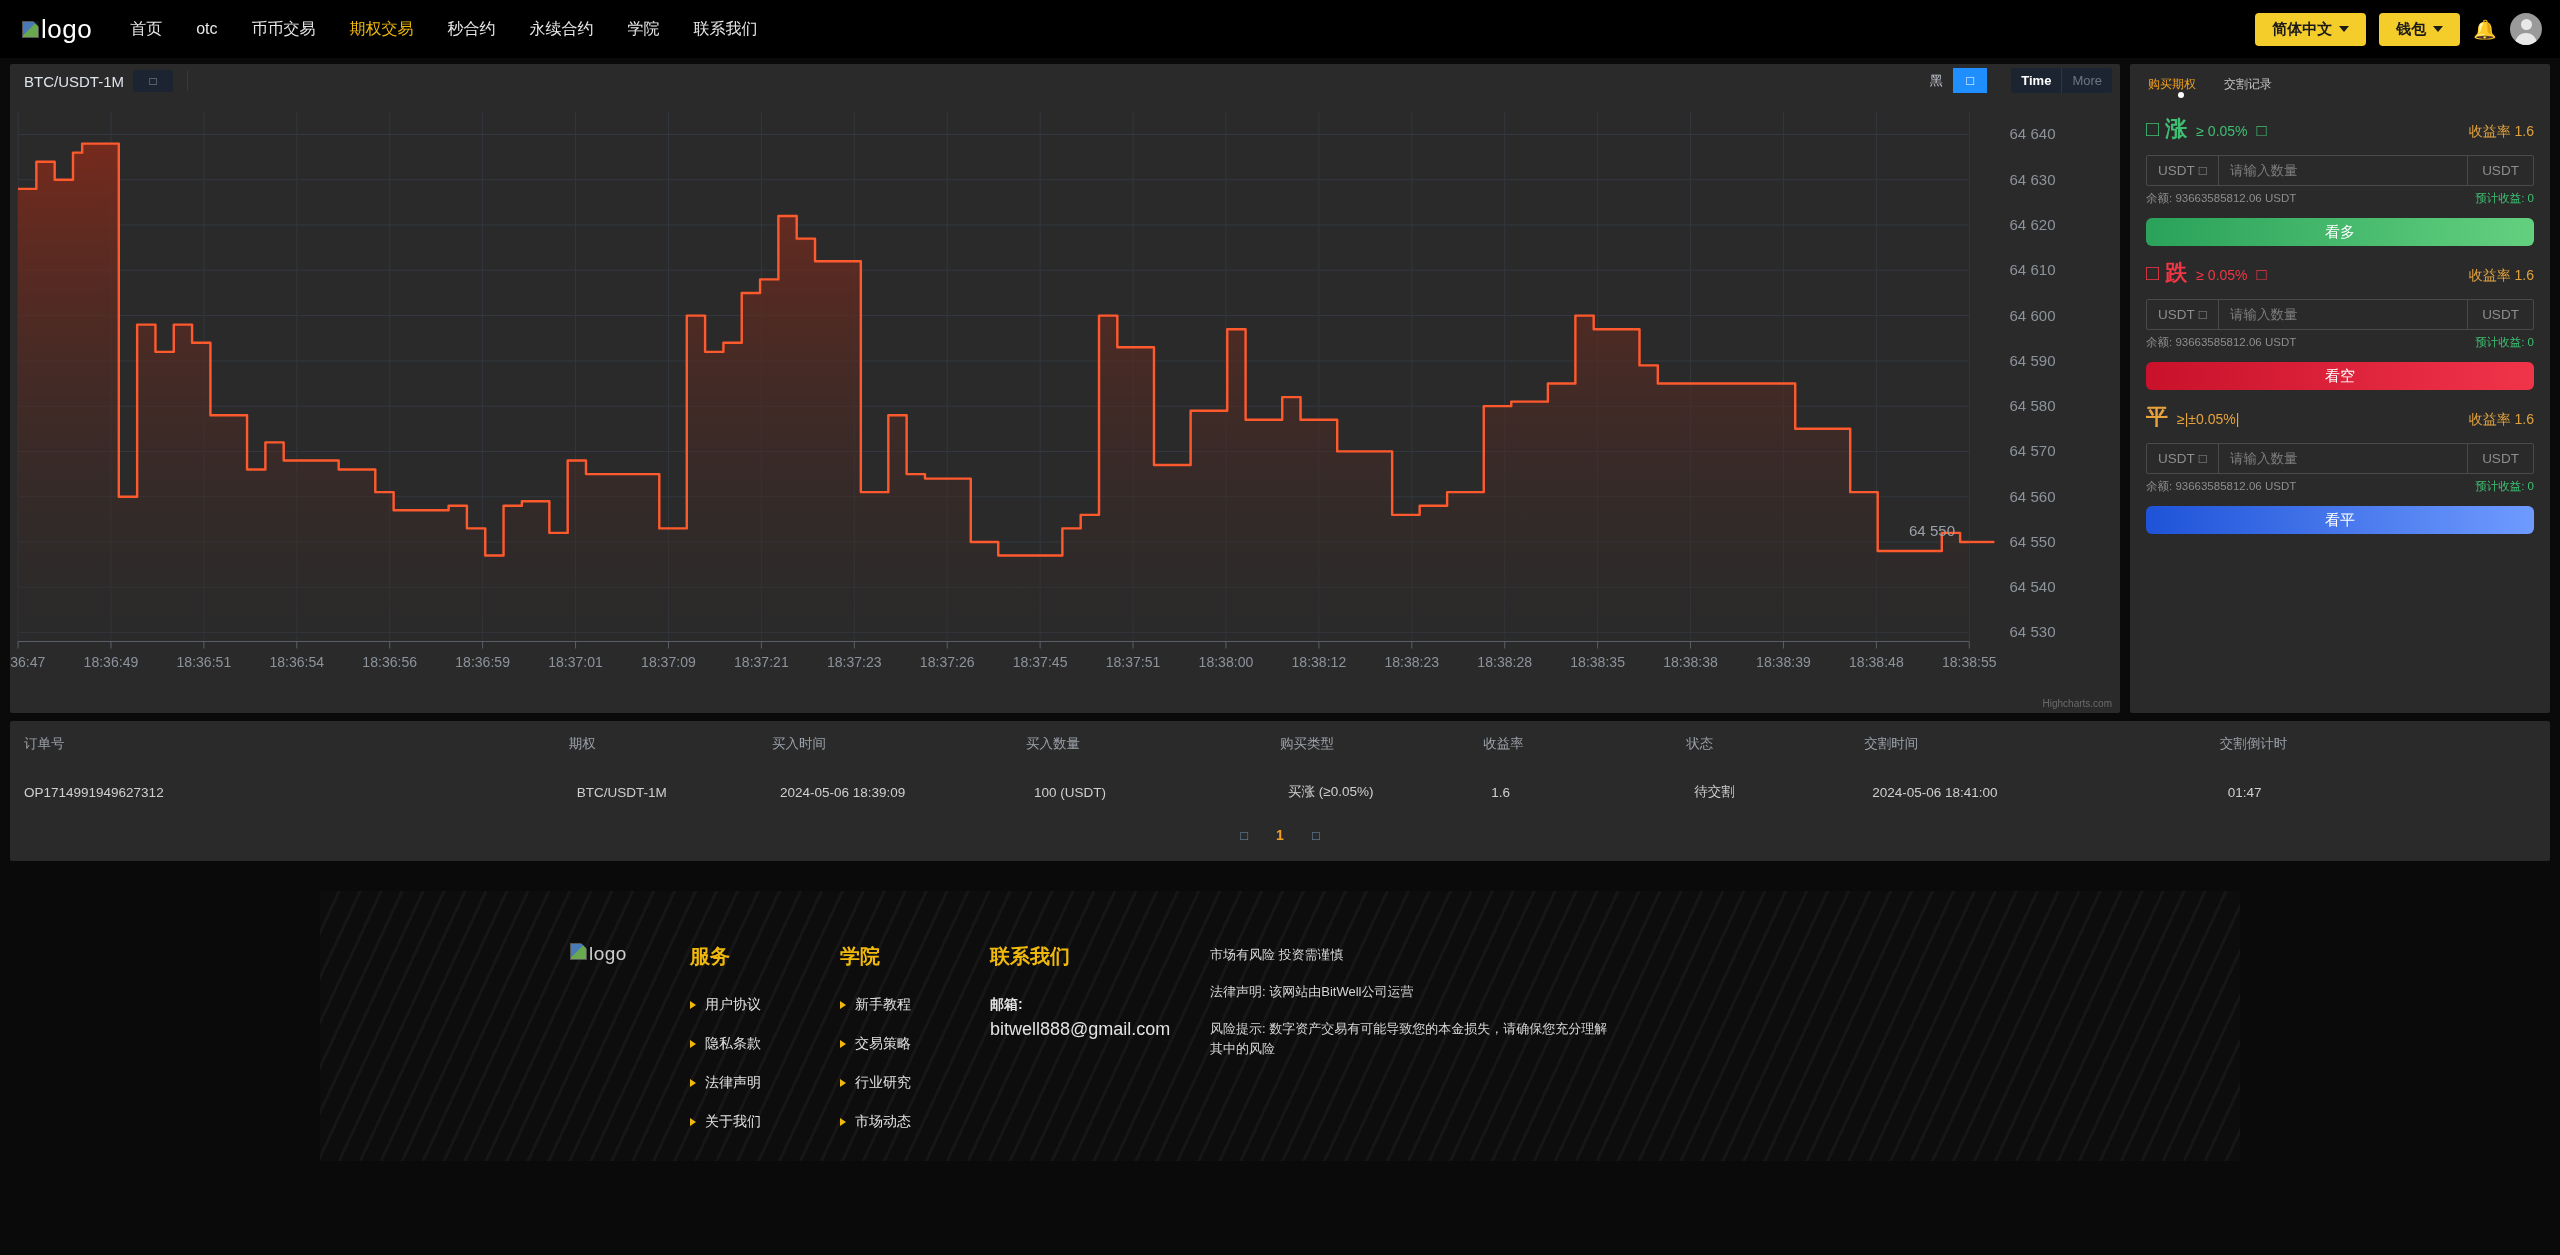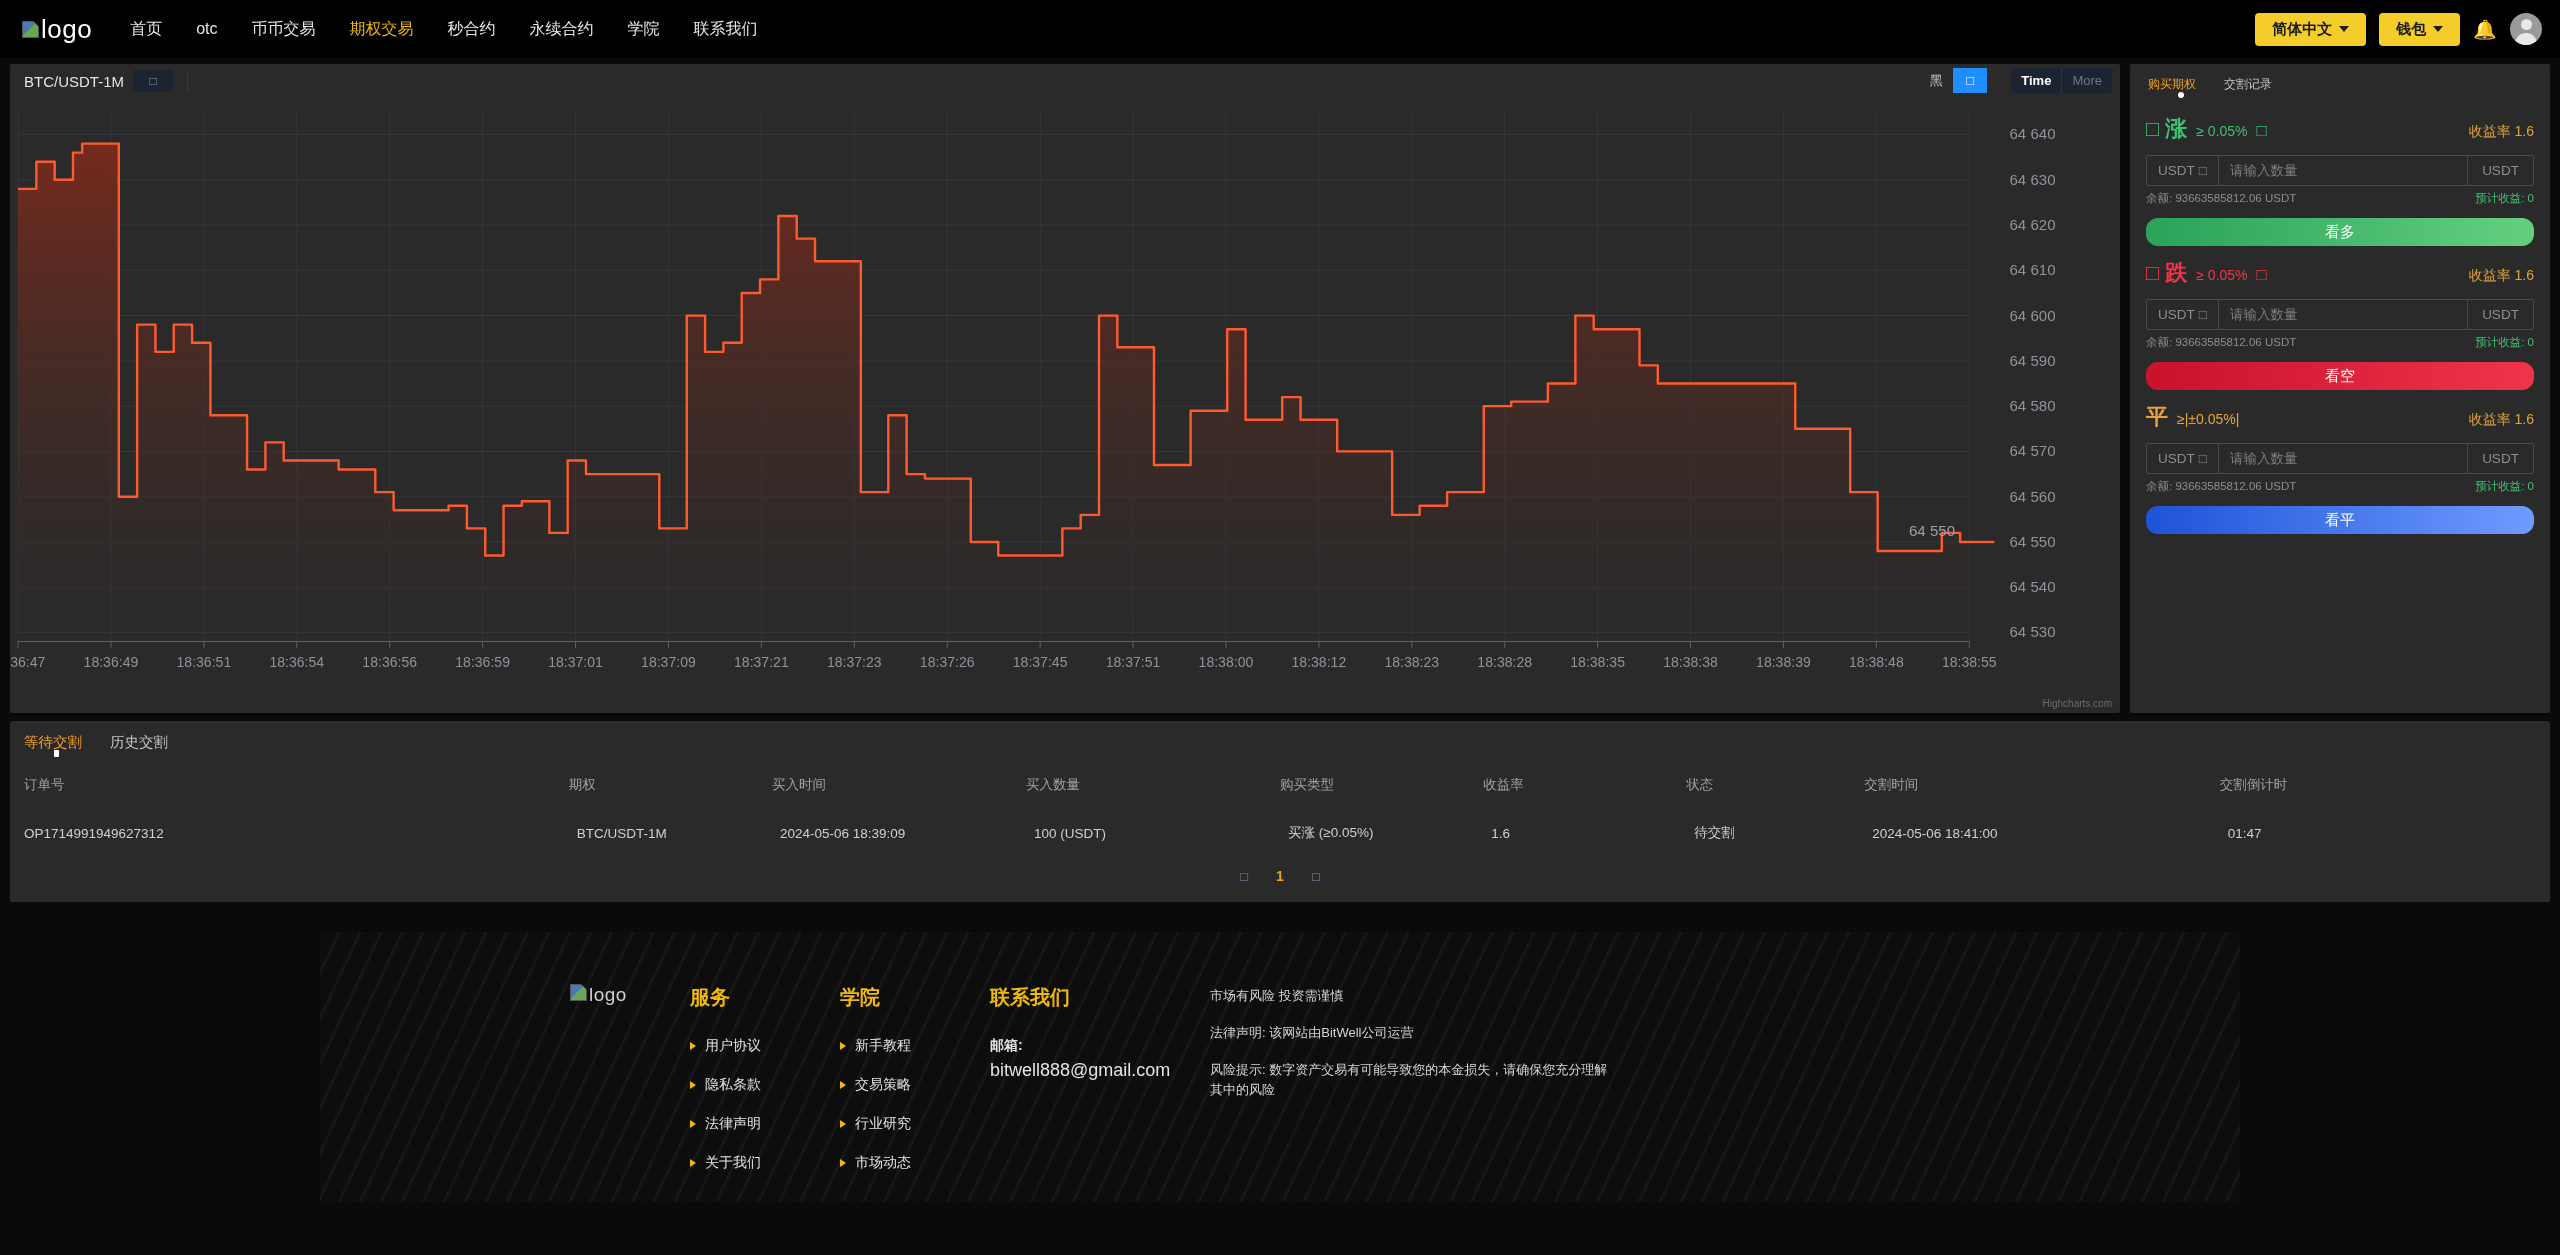--- a/index.html
+++ b/index.html
@@ -110,7 +110,7 @@
   .bal { color: #8d8d8d; }
   .profit { margin-left: auto; color: #3fbf72; }
   .act-btn {
-    height: 28px; margin-top: 12px; border-radius: 12px; display: flex; align-items: center; justify-content: center;
+    height: 28px; margin-top: 12px; border-radius: 6px; display: flex; align-items: center; justify-content: center;
     color: #fff; font-size: 15px; cursor: pointer; border: 0; width: 100%; font-family: inherit;
   }
   .btn-long { background: linear-gradient(90deg,#2aa25a 0%,#63d07f 100%); }

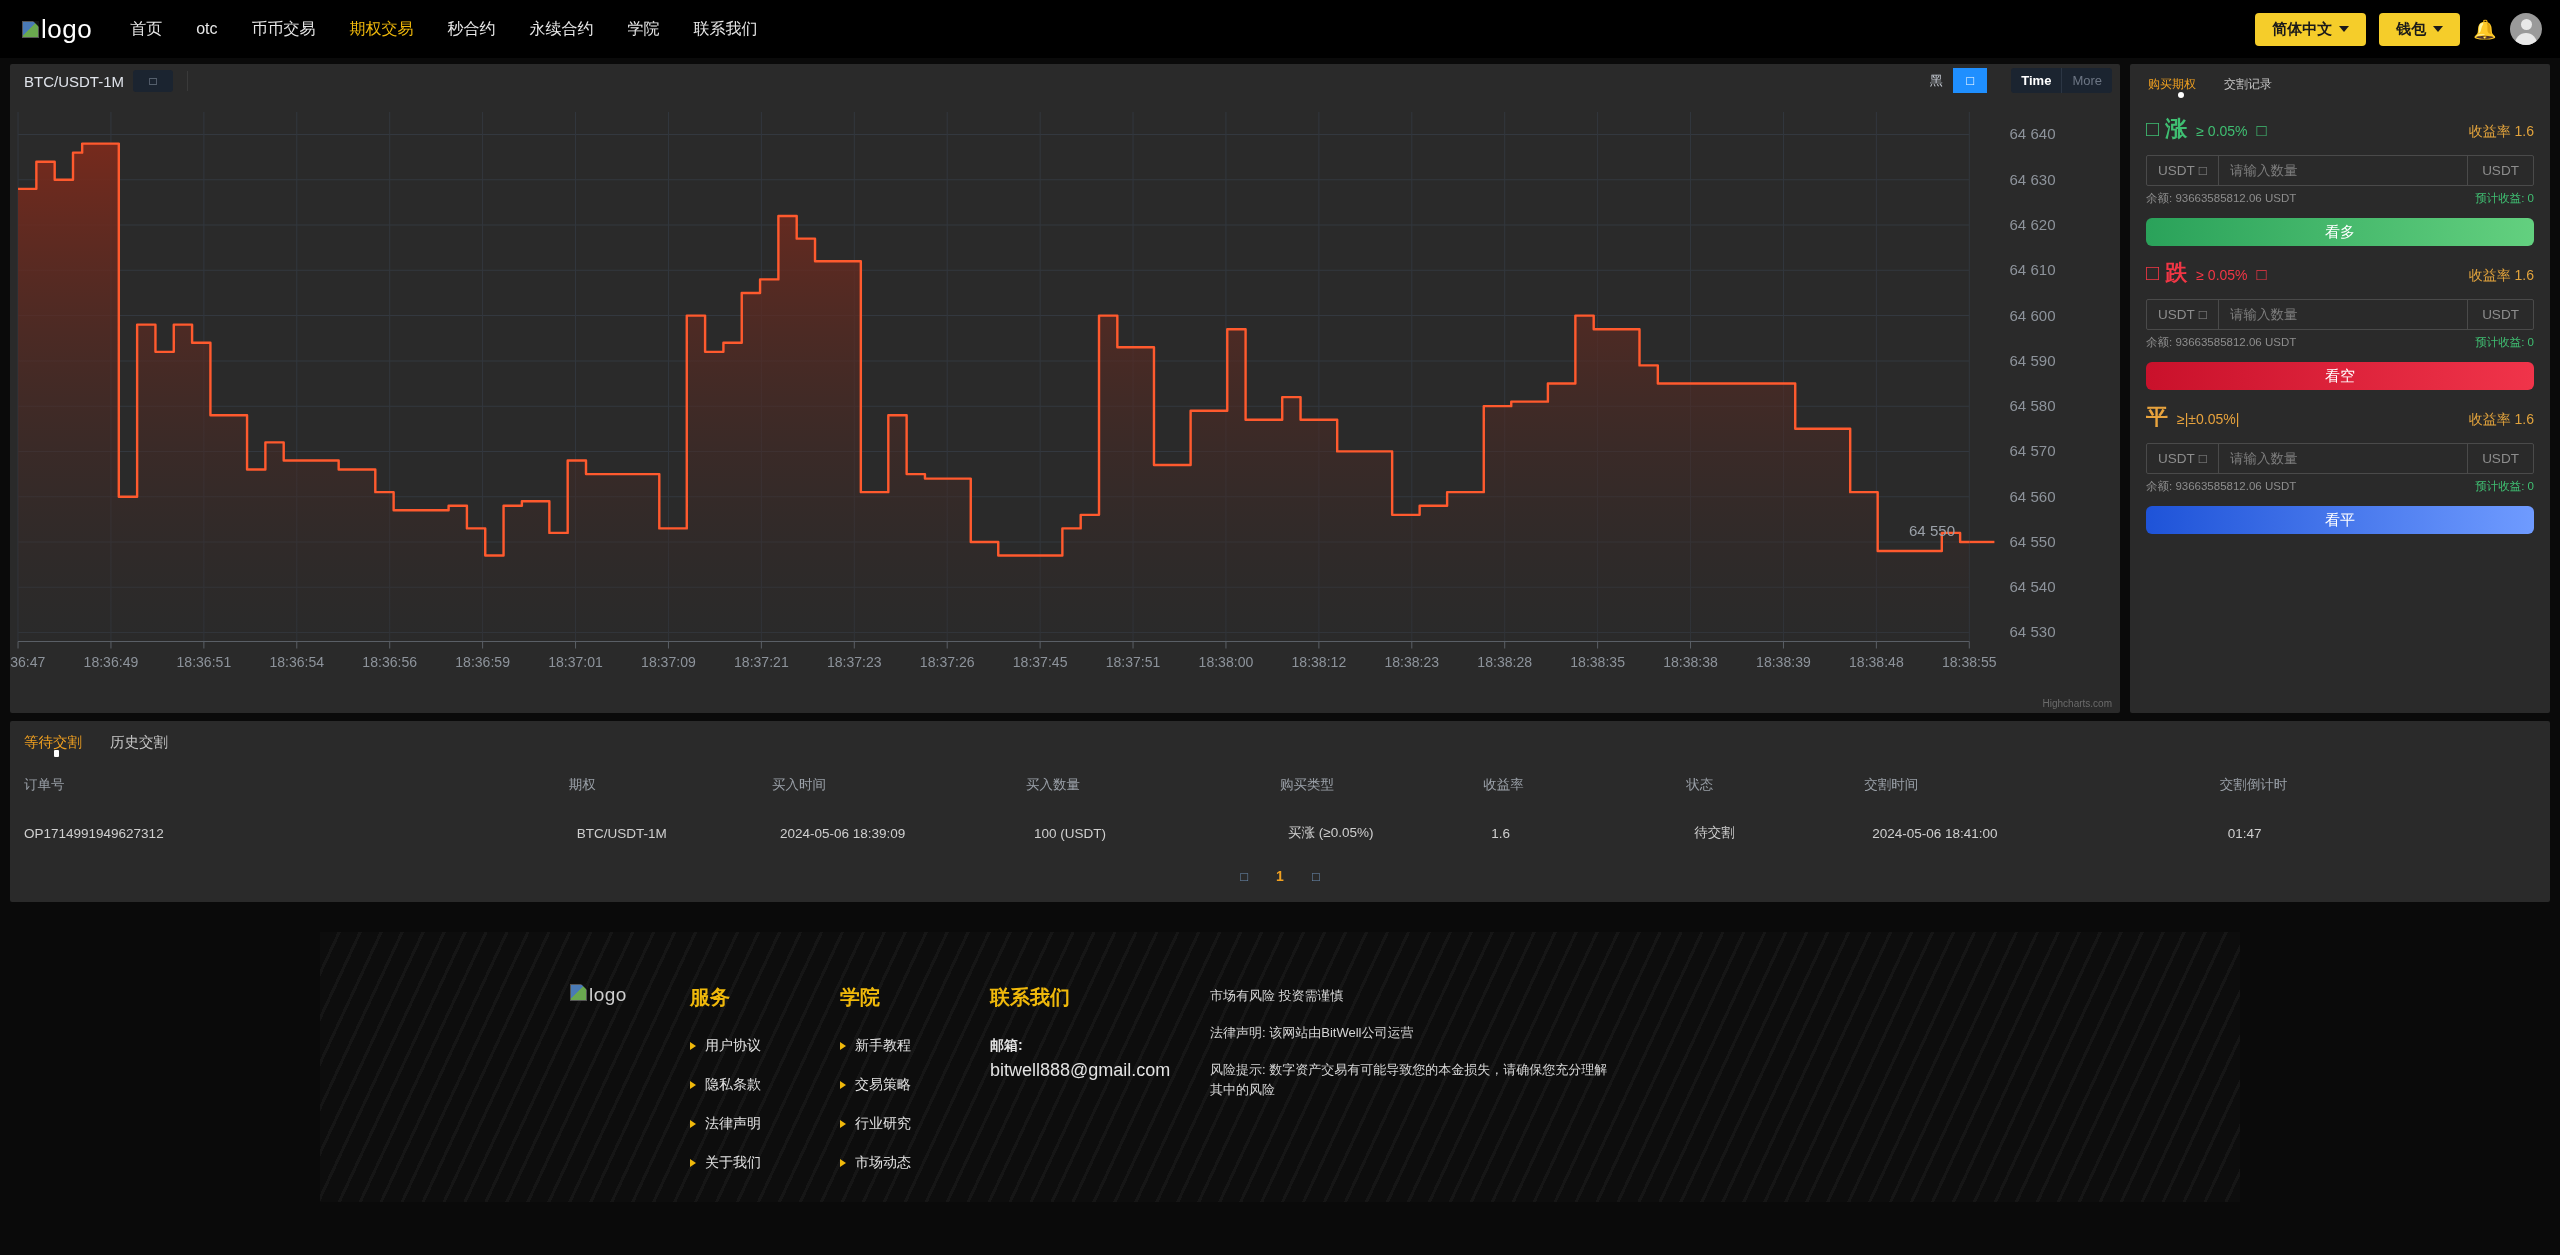--- a/index.html
+++ b/index.html
@@ -418,11 +418,6 @@
   </div>
 
   <div class="orders">
-    <div class="ord-tabs">
-      <div class="ord-tab active">等待交割</div>
-      <div class="ord-tab">历史交割</div>
-      <span class="ord-dot"></span>
-    </div>
     <table class="ord">
       <thead>
         <tr>

